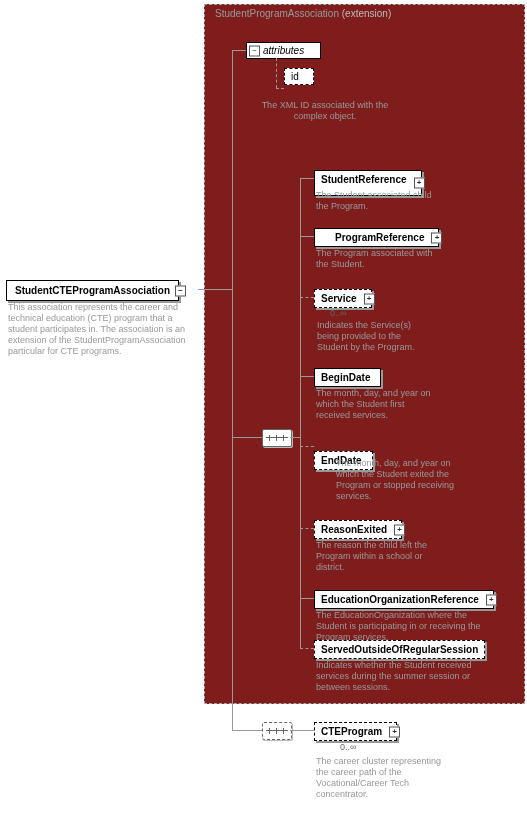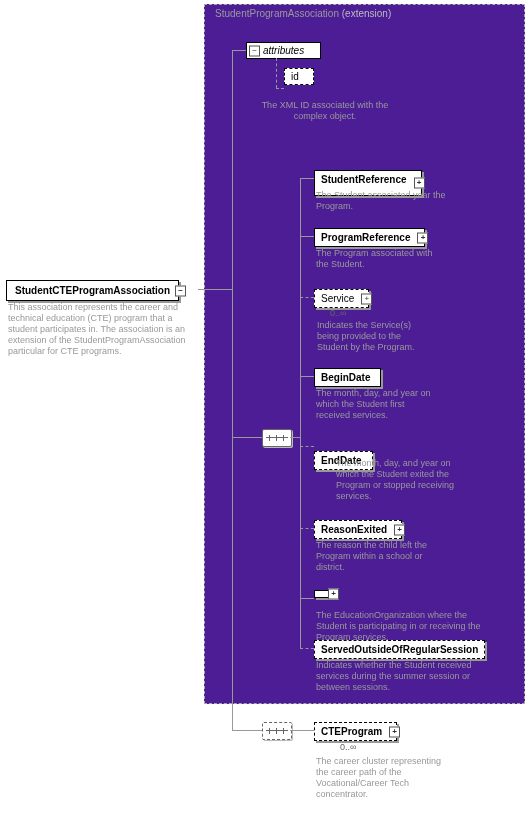--- a/index.html
+++ b/index.html
@@ -16,7 +16,7 @@
   .extension {
     position: absolute;
     border: 1px dashed #aaa;
-    background: #4c1d95;
+    background: #7f1d1d;
     box-sizing: border-box;
   }
   .ext-title {

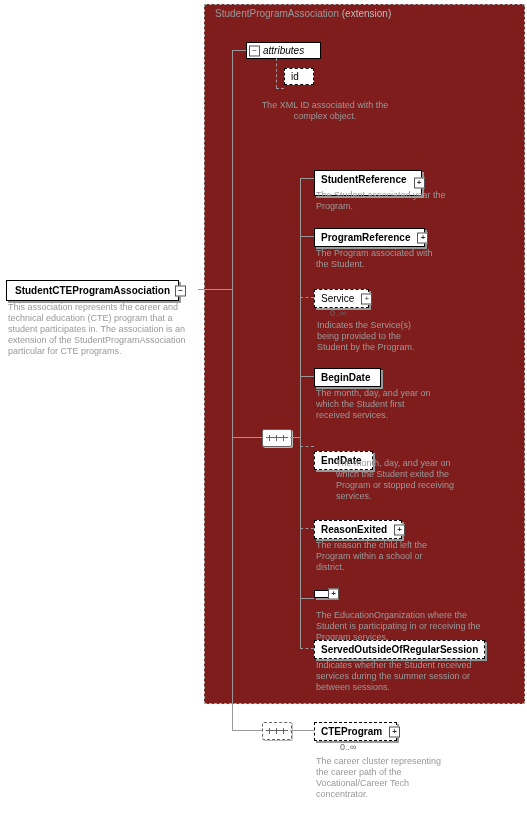--- a/index.html
+++ b/index.html
@@ -138,7 +138,7 @@
   <span>StudentReference</span>
   <div class="toggle">+</div>
 </div>
-<div class="desc" style="left:316px; top:190px; width:130px;">The Student associated year the Program.</div>
+<div class="desc" style="left:316px; top:190px; width:130px;">The Student associated child the Program.</div>
 
 <div class="hline" style="left:300px; top:236px; width:14px;"></div>
 <div class="node-box shadow" style="left:314px; top:228px; font-weight:bold; padding:3px 14px 3px 6px;">

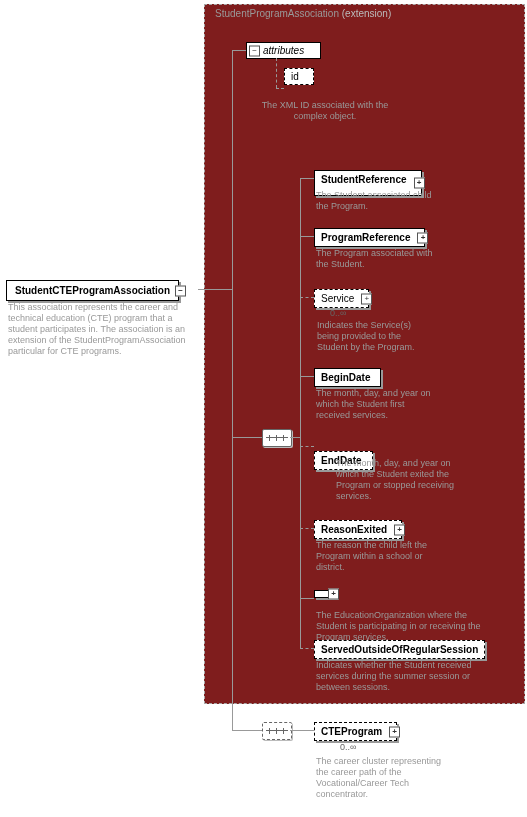--- a/index.html
+++ b/index.html
@@ -141,7 +141,7 @@
 <div class="desc" style="left:316px; top:190px; width:130px;">The Student associated child the Program.</div>
 
 <div class="hline" style="left:300px; top:236px; width:14px;"></div>
-<div class="node-box shadow" style="left:314px; top:228px; font-weight:bold; padding:3px 14px 3px 6px;">
+<div class="node-box shadow" style="left:314px; top:228px; font-weight:bold; padding:3px 14px 3px 20px;">
   <span>ProgramReference</span>
   <div class="toggle">+</div>
 </div>

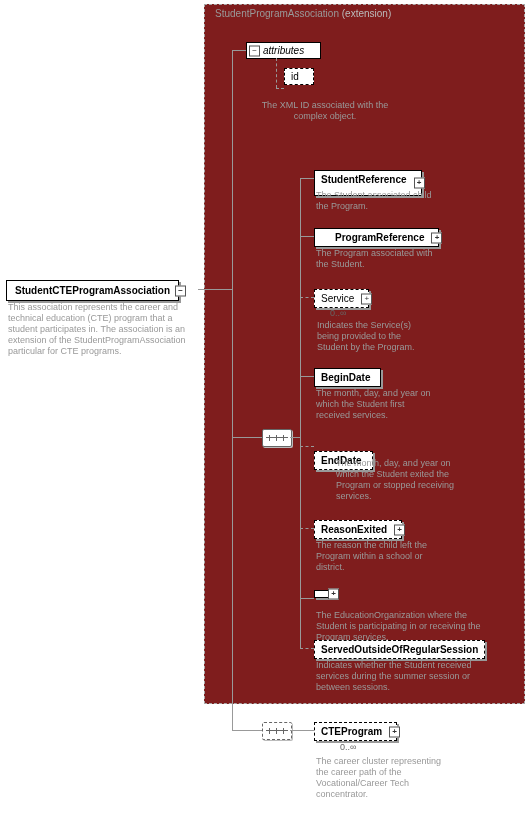--- a/index.html
+++ b/index.html
@@ -148,7 +148,7 @@
 <div class="desc" style="left:316px; top:248px; width:130px;">The Program associated with the Student.</div>
 
 <div class="hline dashed" style="left:300px; top:297px; width:14px;"></div>
-<div class="node-box optional shadow" style="left:314px; top:289px; font-weight:normal; padding:3px 14px 3px 6px;">
+<div class="node-box optional shadow" style="left:314px; top:289px; font-weight:bold; padding:3px 14px 3px 6px;">
   <span>Service</span>
   <div class="toggle">+</div>
 </div>

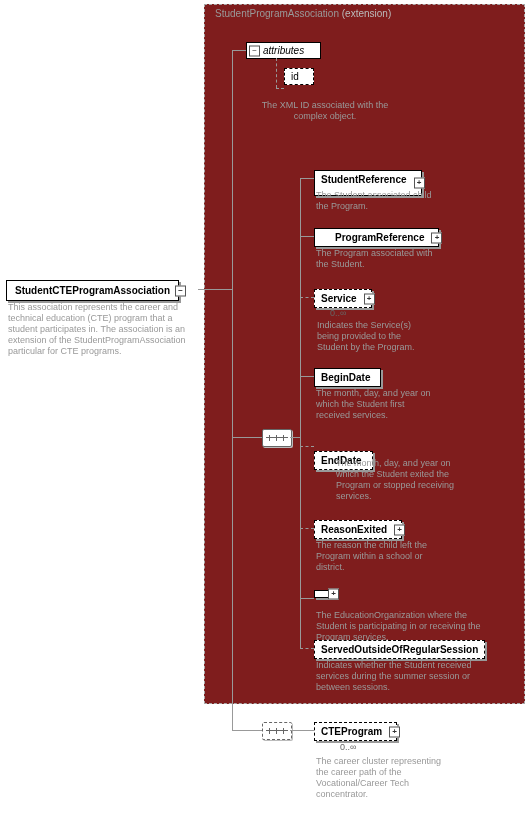--- a/index.html
+++ b/index.html
@@ -176,6 +176,7 @@
 
 <div class="hline" style="left:300px; top:598px; width:14px;"></div>
 <div class="node-box shadow" style="left:314px; top:590px; font-weight:bold; padding:3px 14px 3px 6px;">
+  <span>EducationOrganizationReference</span>
   <div class="toggle">+</div>
 </div>
 <div class="desc" style="left:316px; top:610px; width:180px;">The EducationOrganization where the Student is participating in or receiving the Program services.</div>

